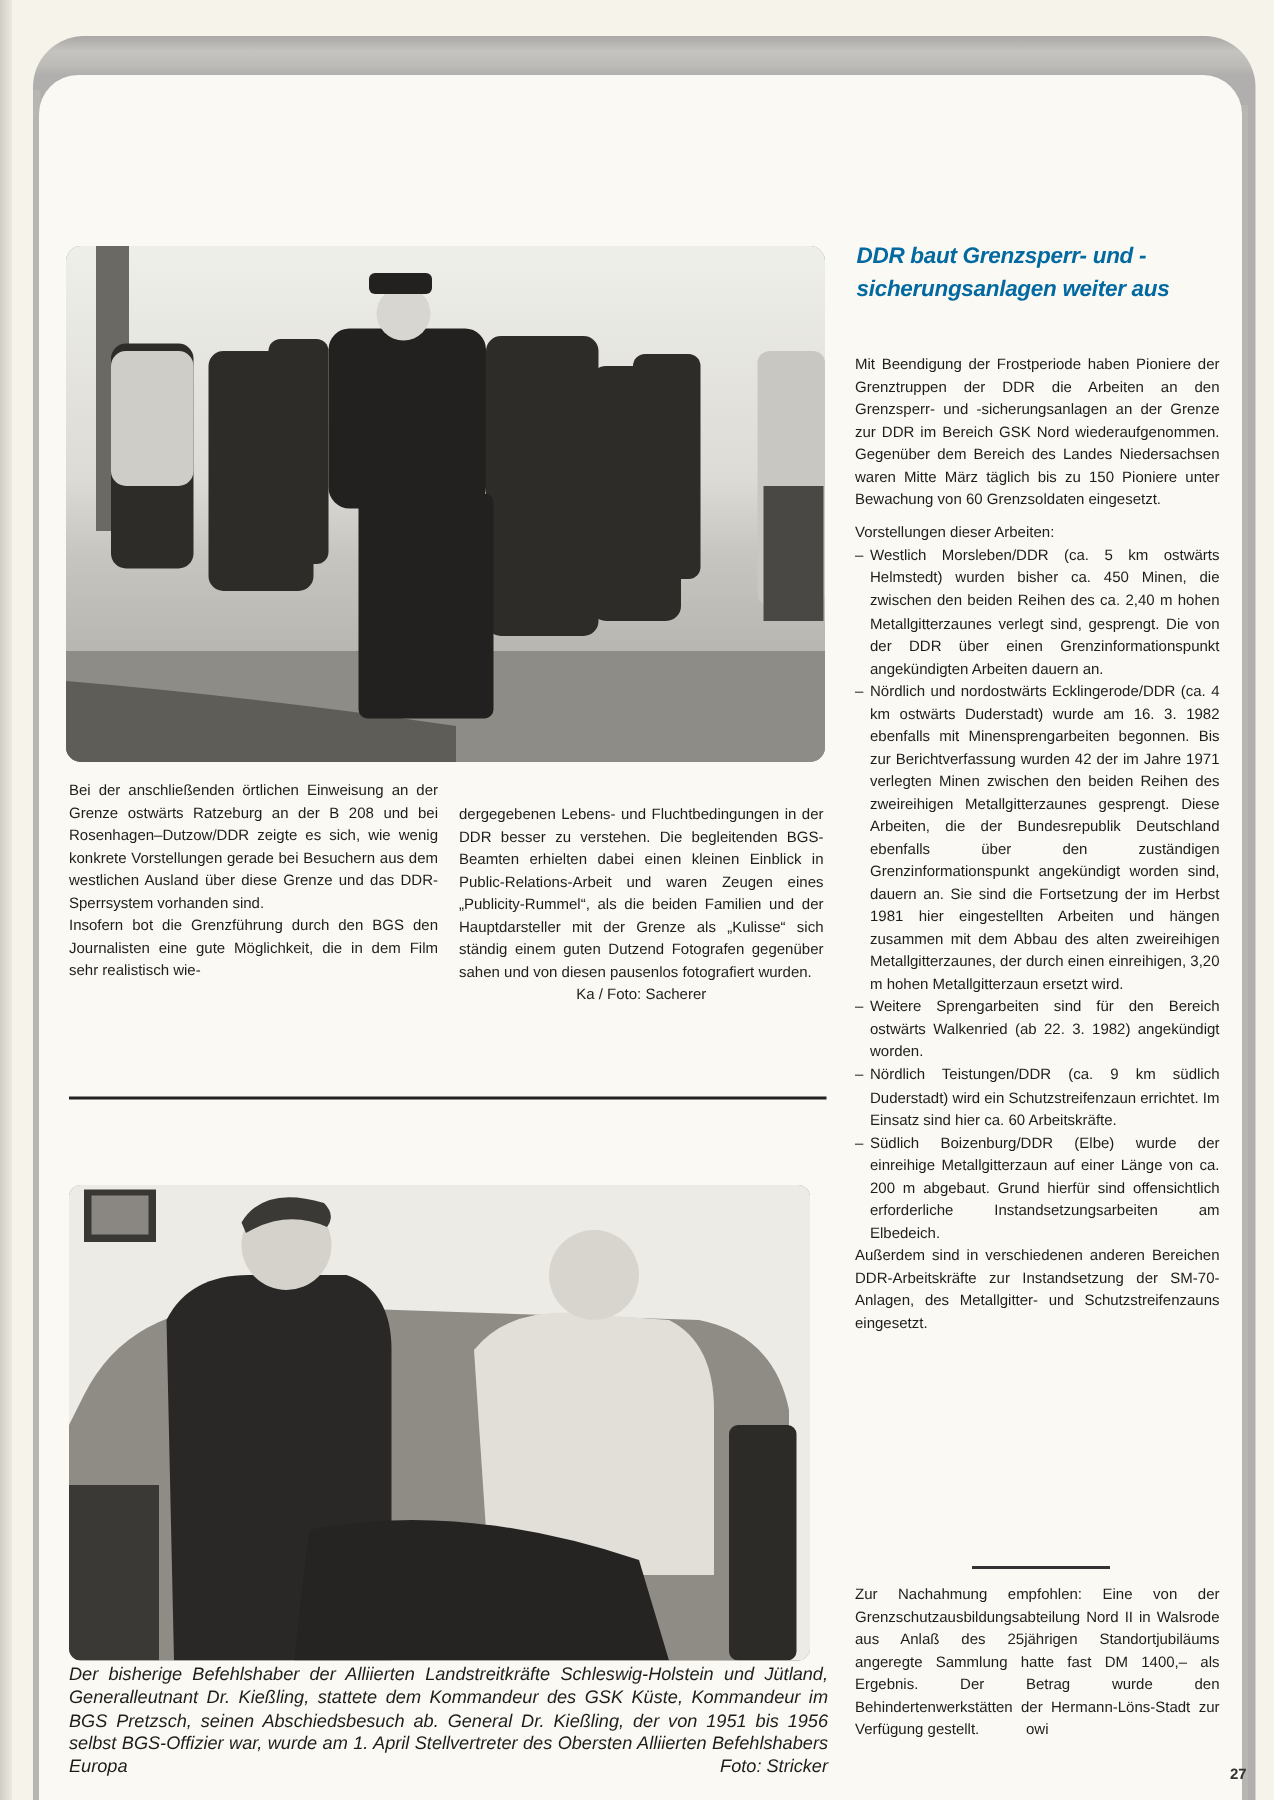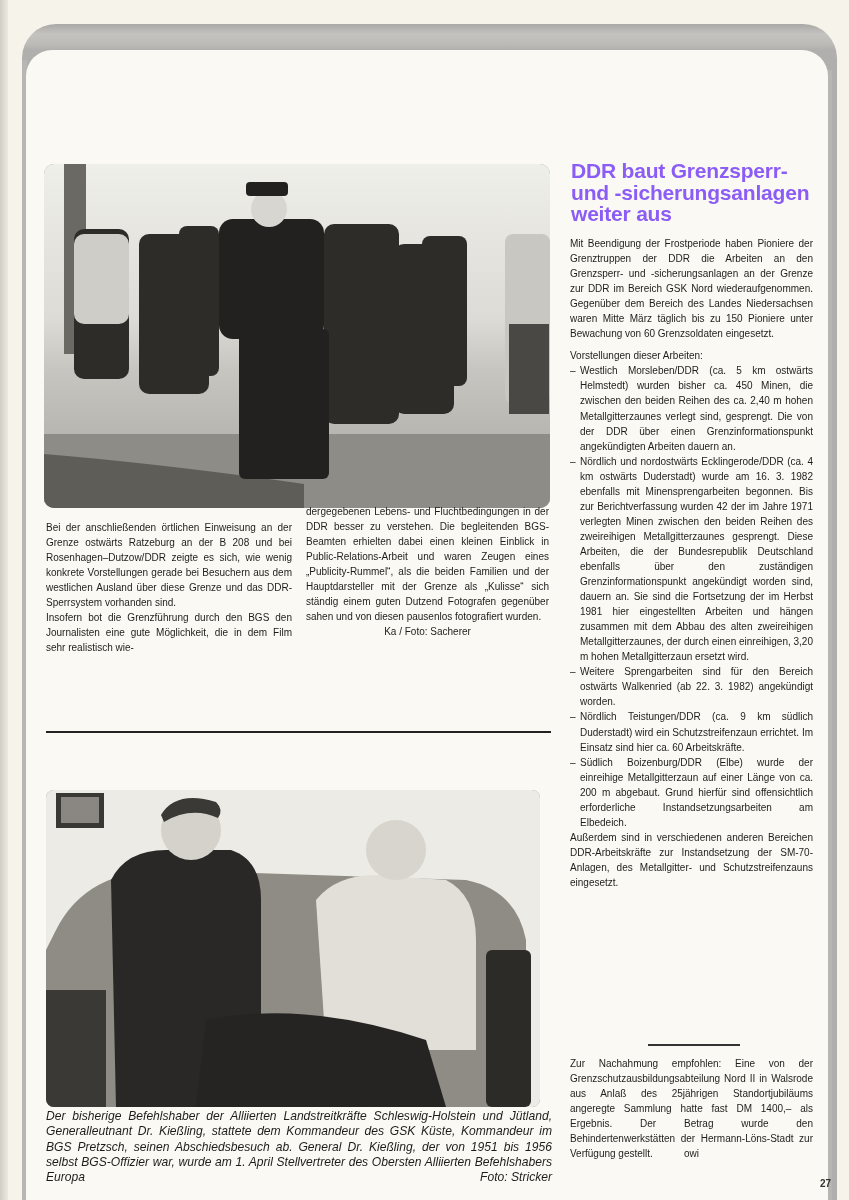--- a/index.html
+++ b/index.html
@@ -55,8 +55,8 @@
 
   #headline {
     position: absolute; left: 571px; top: 160px; width: 260px;
-    font-family: "Liberation Sans", sans-serif; font-weight: bold; 
-    font-size: 21px; line-height: 21.5px; color: #8b5cf6; letter-spacing: -0.2px;
+    font-family: "Liberation Sans", sans-serif; font-weight: bold; font-style: italic;
+    font-size: 15px; line-height: 21.5px; color: #0369a1; letter-spacing: -0.2px;
   }
   #col3 { left: 570px; top: 236px; width: 243px; }
   #col3 .gap { height: 7px; }

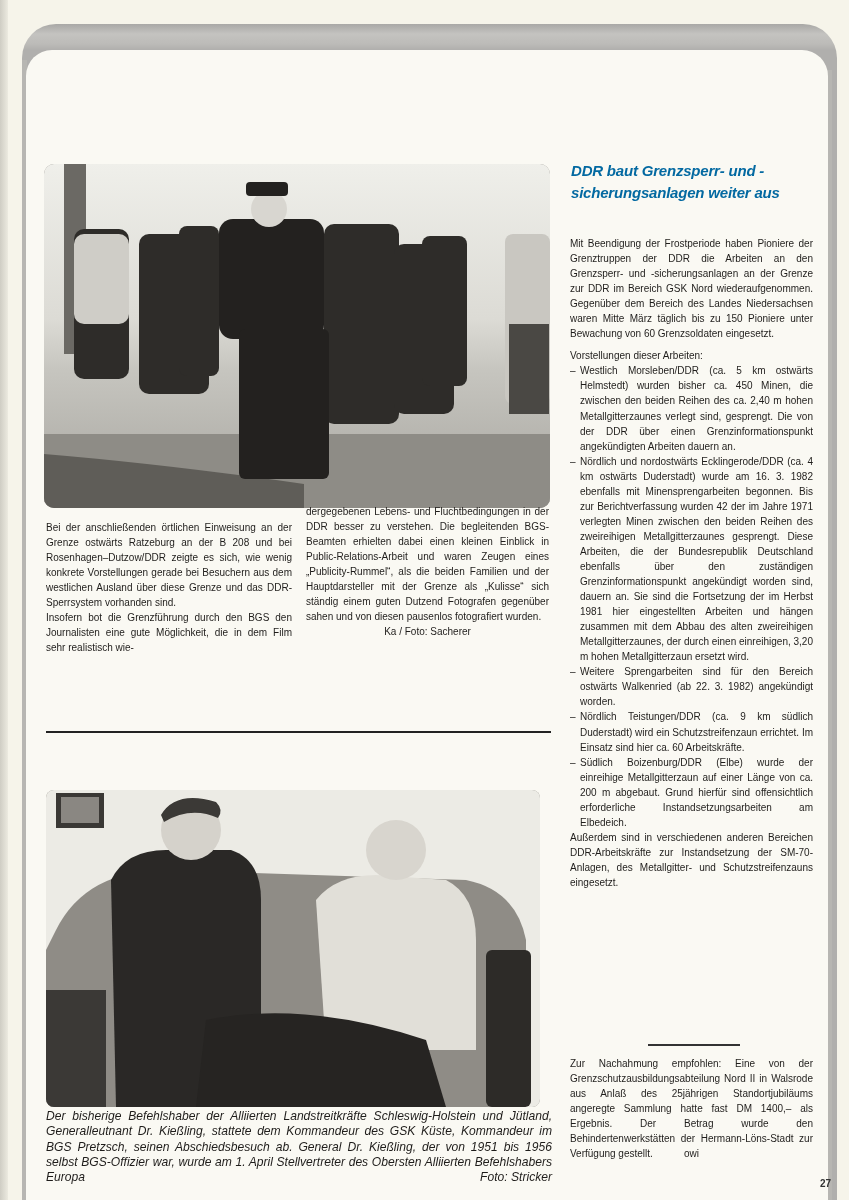--- a/index.html
+++ b/index.html
@@ -45,7 +45,7 @@
   }
   .col-text p { margin: 0; }
   #col1 { left: 46px; top: 520px; width: 246px; }
-  #col2 { left: 306px; top: 504px; width: 243px; }
+  #col2 { left: 306px; top: 536px; width: 243px; }
   .credit { text-align: center; }
 
   .rule-h { position: absolute; background: #222; }

